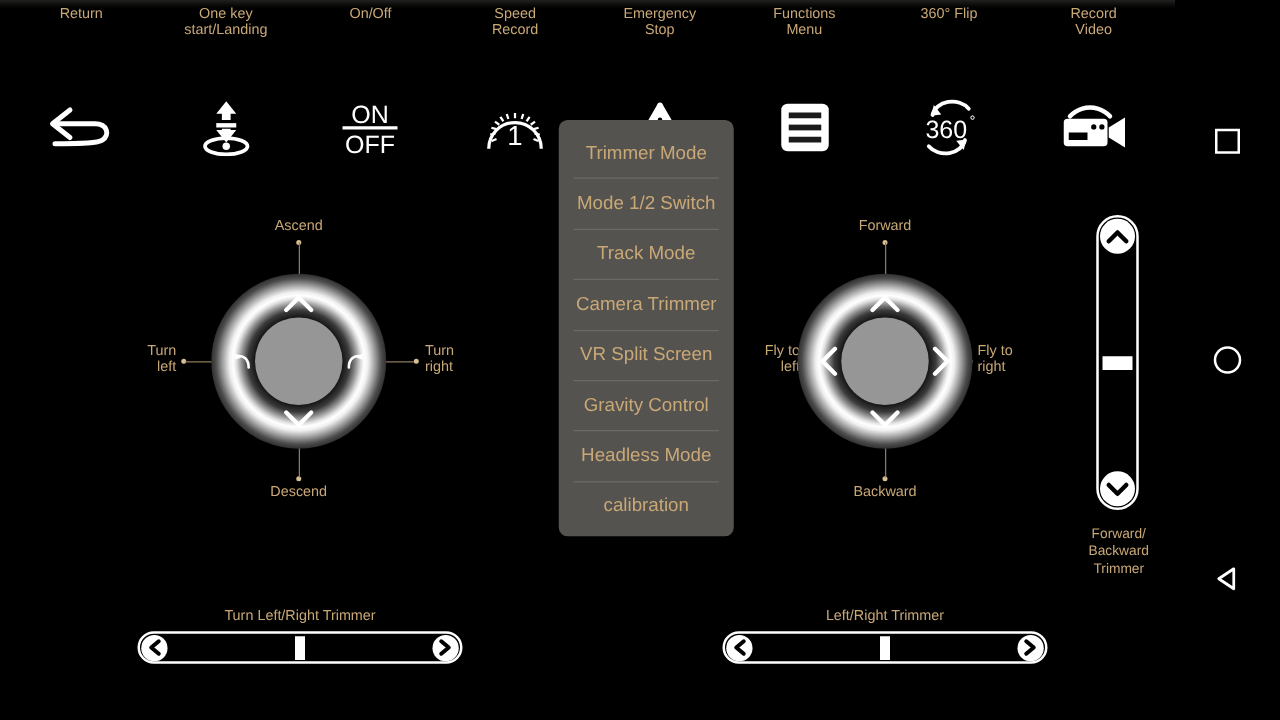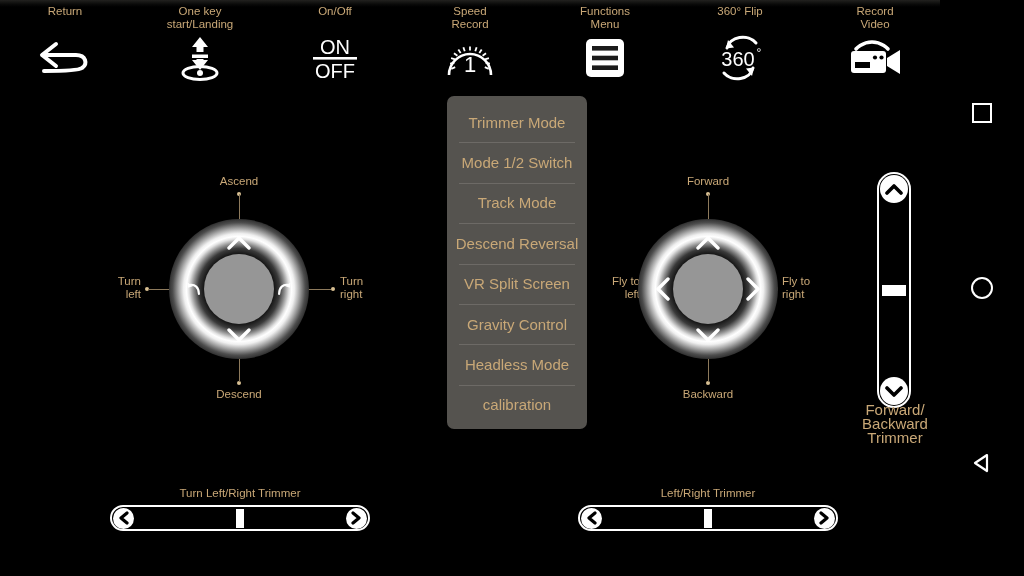--- a/index.html
+++ b/index.html
@@ -30,6 +30,7 @@
     width: 86px;
     display: flex; flex-direction: column; align-items: center;
     cursor: pointer;
+    gap: 44px;
   }
   .tool-label {
     color: #c9a877;

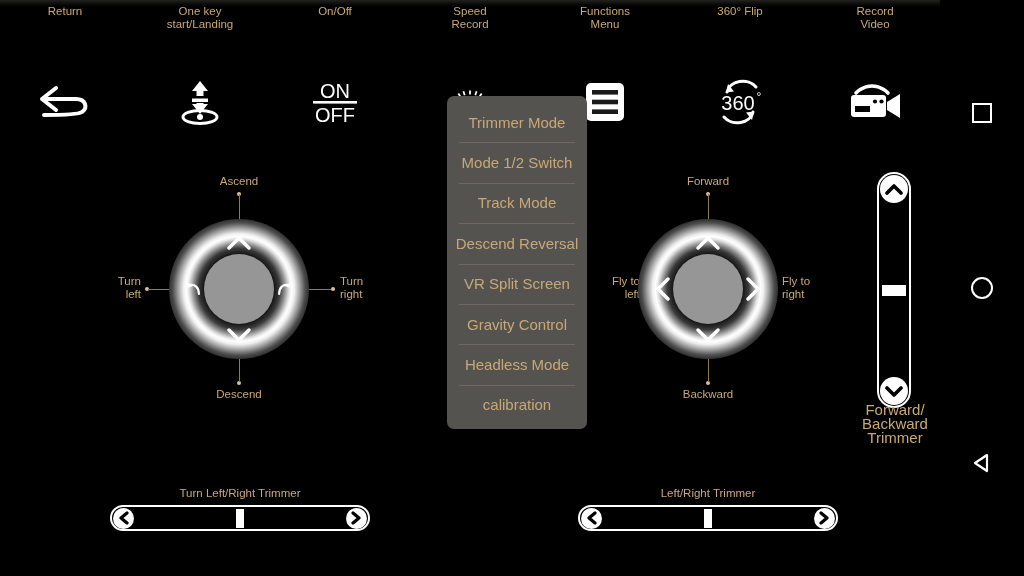--- a/index.html
+++ b/index.html
@@ -282,6 +282,17 @@
       </div>
     </div>
 
+    <div class="tool">
+      <div class="tool-label">Emergency
+Stop</div>
+      <div class="tool-icon">
+        <svg width="50" height="44" viewBox="0 0 50 44">
+          <path d="M25 2 C26.5 2 27 3 27.6 4.4 L47 38 C48 40 47 42 45 42 L5 42 C3 42 2 40 3 38 L22.4 4.4 C23 3 23.5 2 25 2 Z" fill="#fff"></path>
+          <rect x="23.2" y="14" width="3.6" height="15" rx="1.8" fill="#000"></rect>
+          <circle cx="25" cy="34" r="2.5" fill="#000"></circle>
+        </svg>
+      </div>
+    </div>
 
     <div class="tool">
       <div class="tool-label">Functions

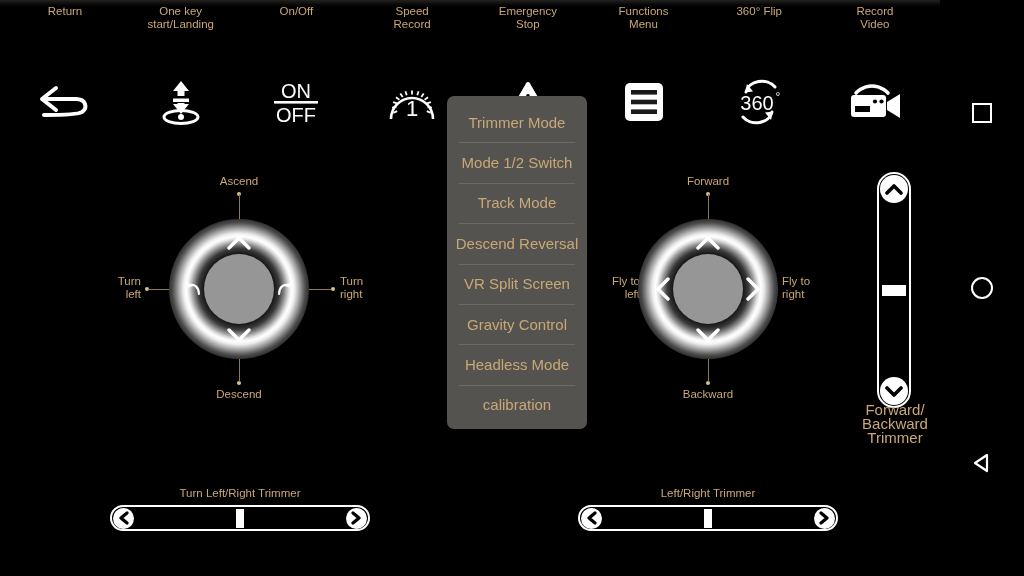--- a/index.html
+++ b/index.html
@@ -344,7 +344,7 @@
     <div class="menu-item">Trimmer Mode</div>
     <div class="menu-item">Mode 1/2 Switch</div>
     <div class="menu-item">Track Mode</div>
-    <div class="menu-item">Descend Reversal</div>
+    <div class="menu-item">Camera Trimmer</div>
     <div class="menu-item">VR Split Screen</div>
     <div class="menu-item">Gravity Control</div>
     <div class="menu-item">Headless Mode</div>

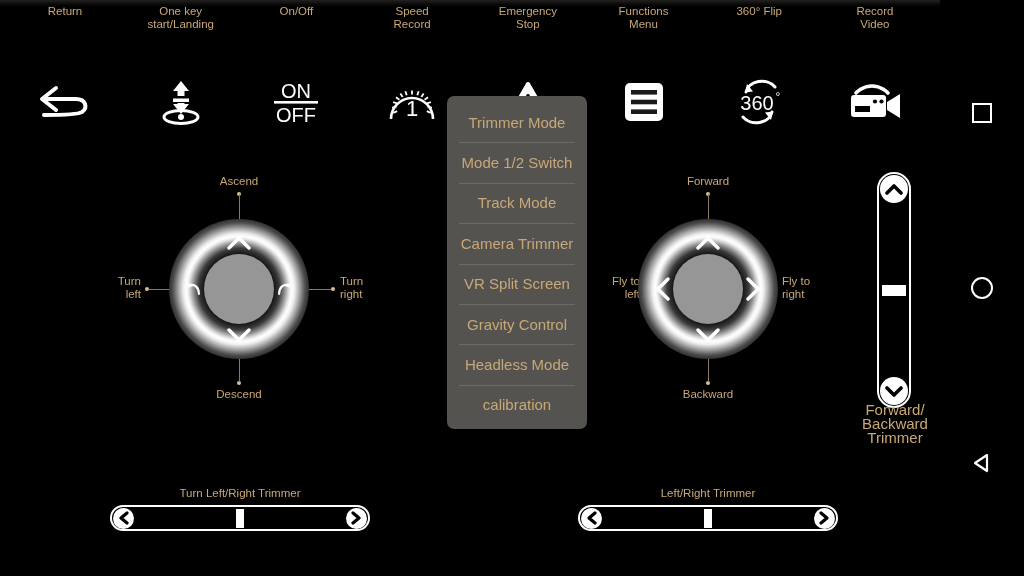--- a/index.html
+++ b/index.html
@@ -160,8 +160,8 @@
     cursor: grab;
   }
   #vtrim-label {
-    position: absolute; left: 849px; top: 403px; width: 92px;
-    color: #c9a877; font-size: 15px; line-height: 14px;
+    position: absolute; left: 849px; top: 420px; width: 92px;
+    color: #c9a877; font-size: 11px; line-height: 14px;
     text-align: center; white-space: pre-line;
   }
 

